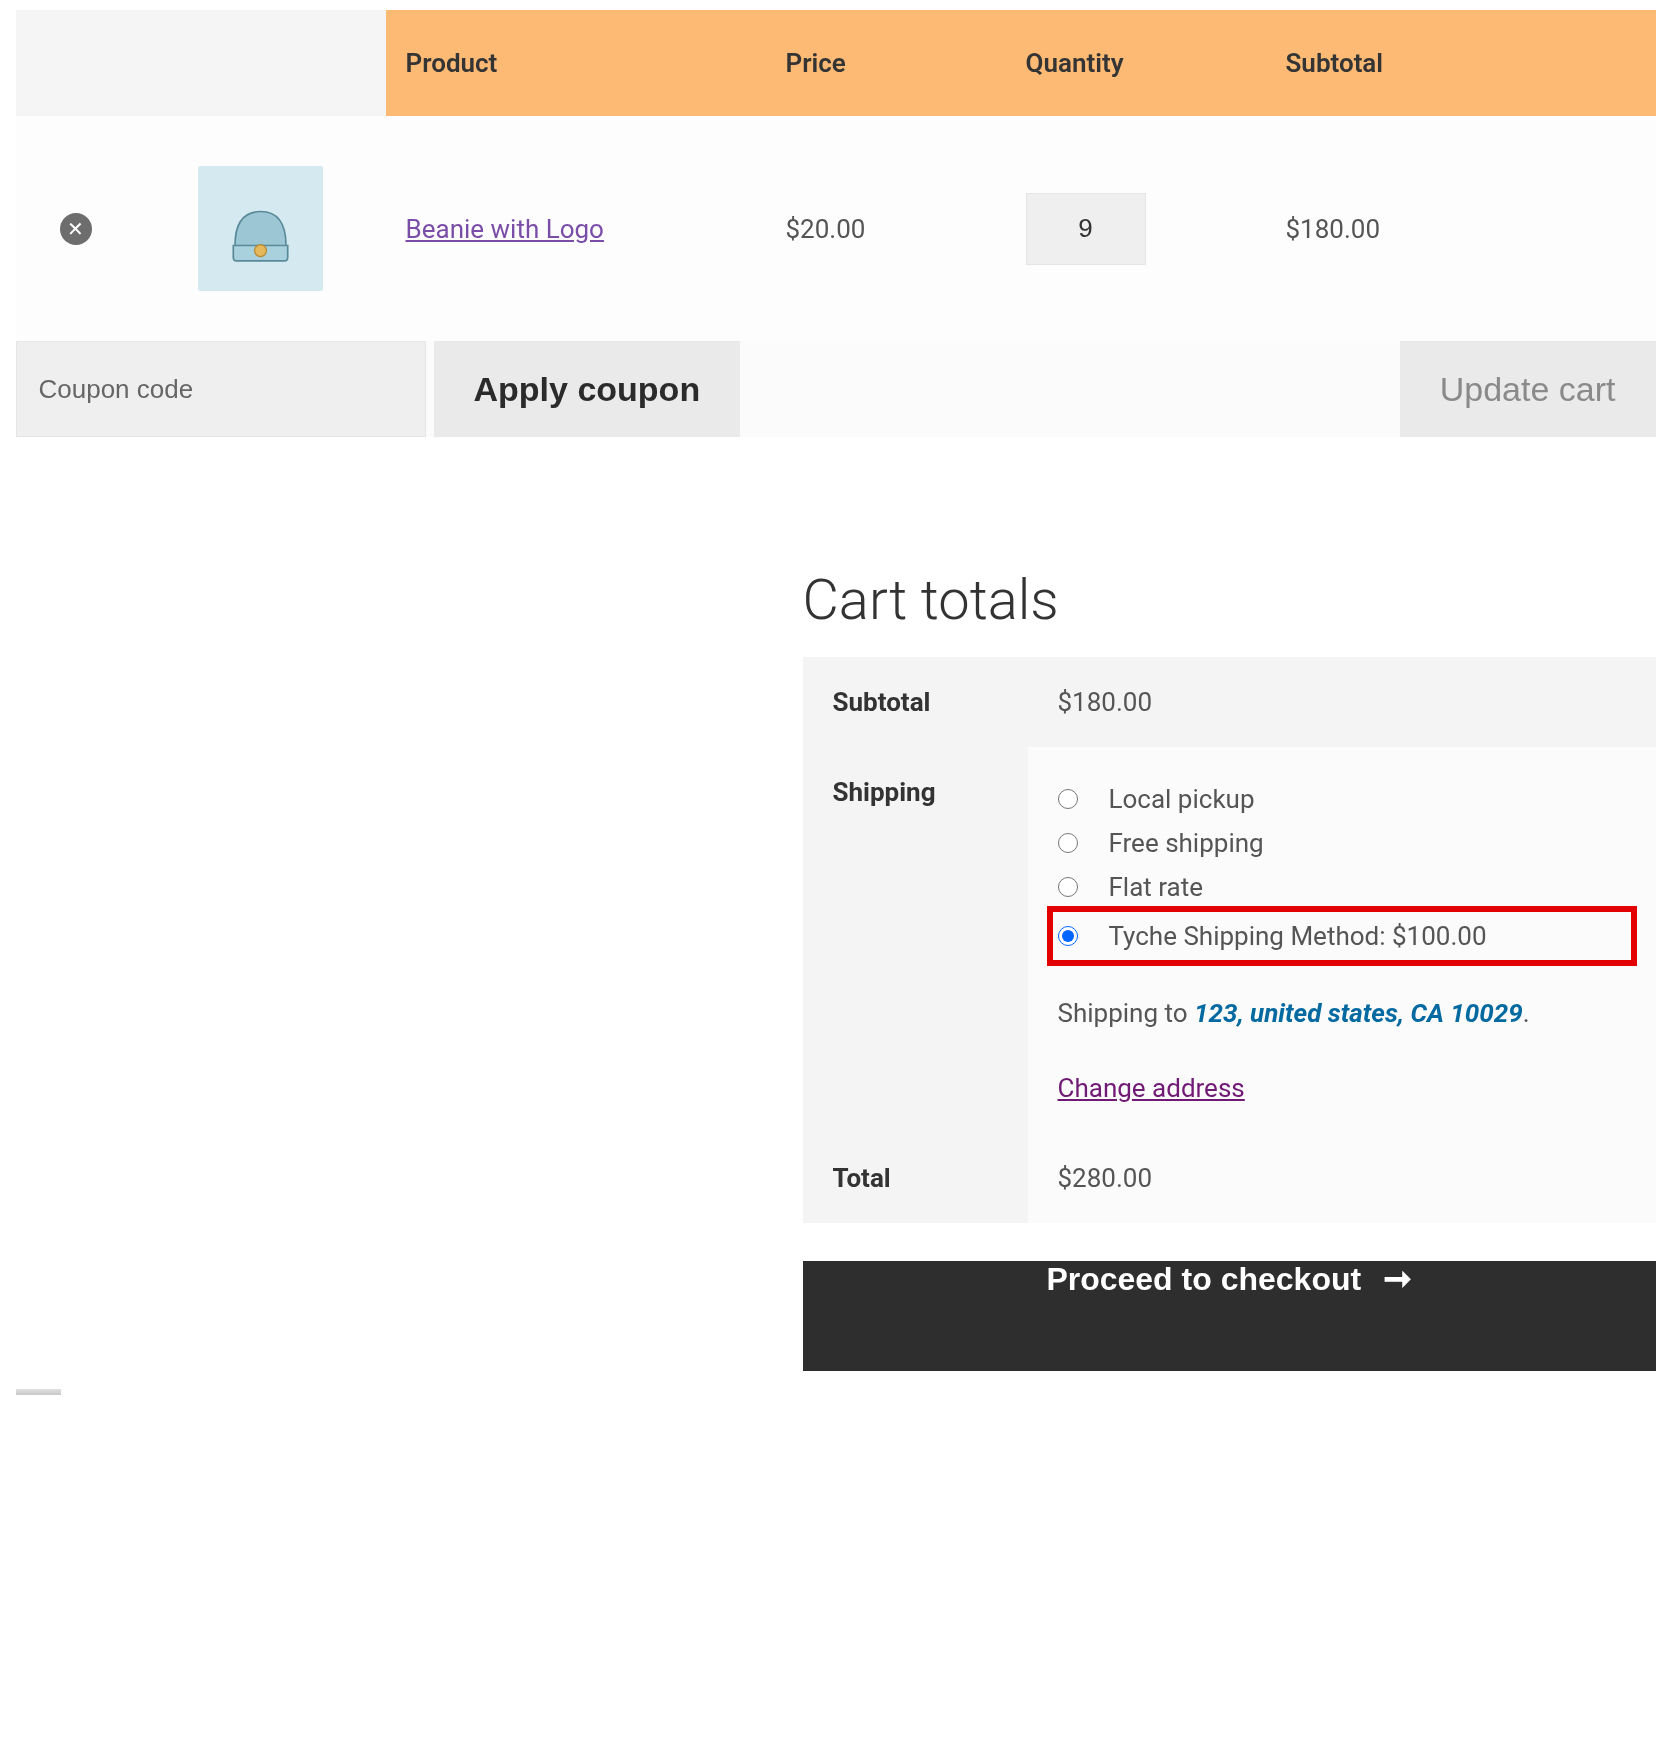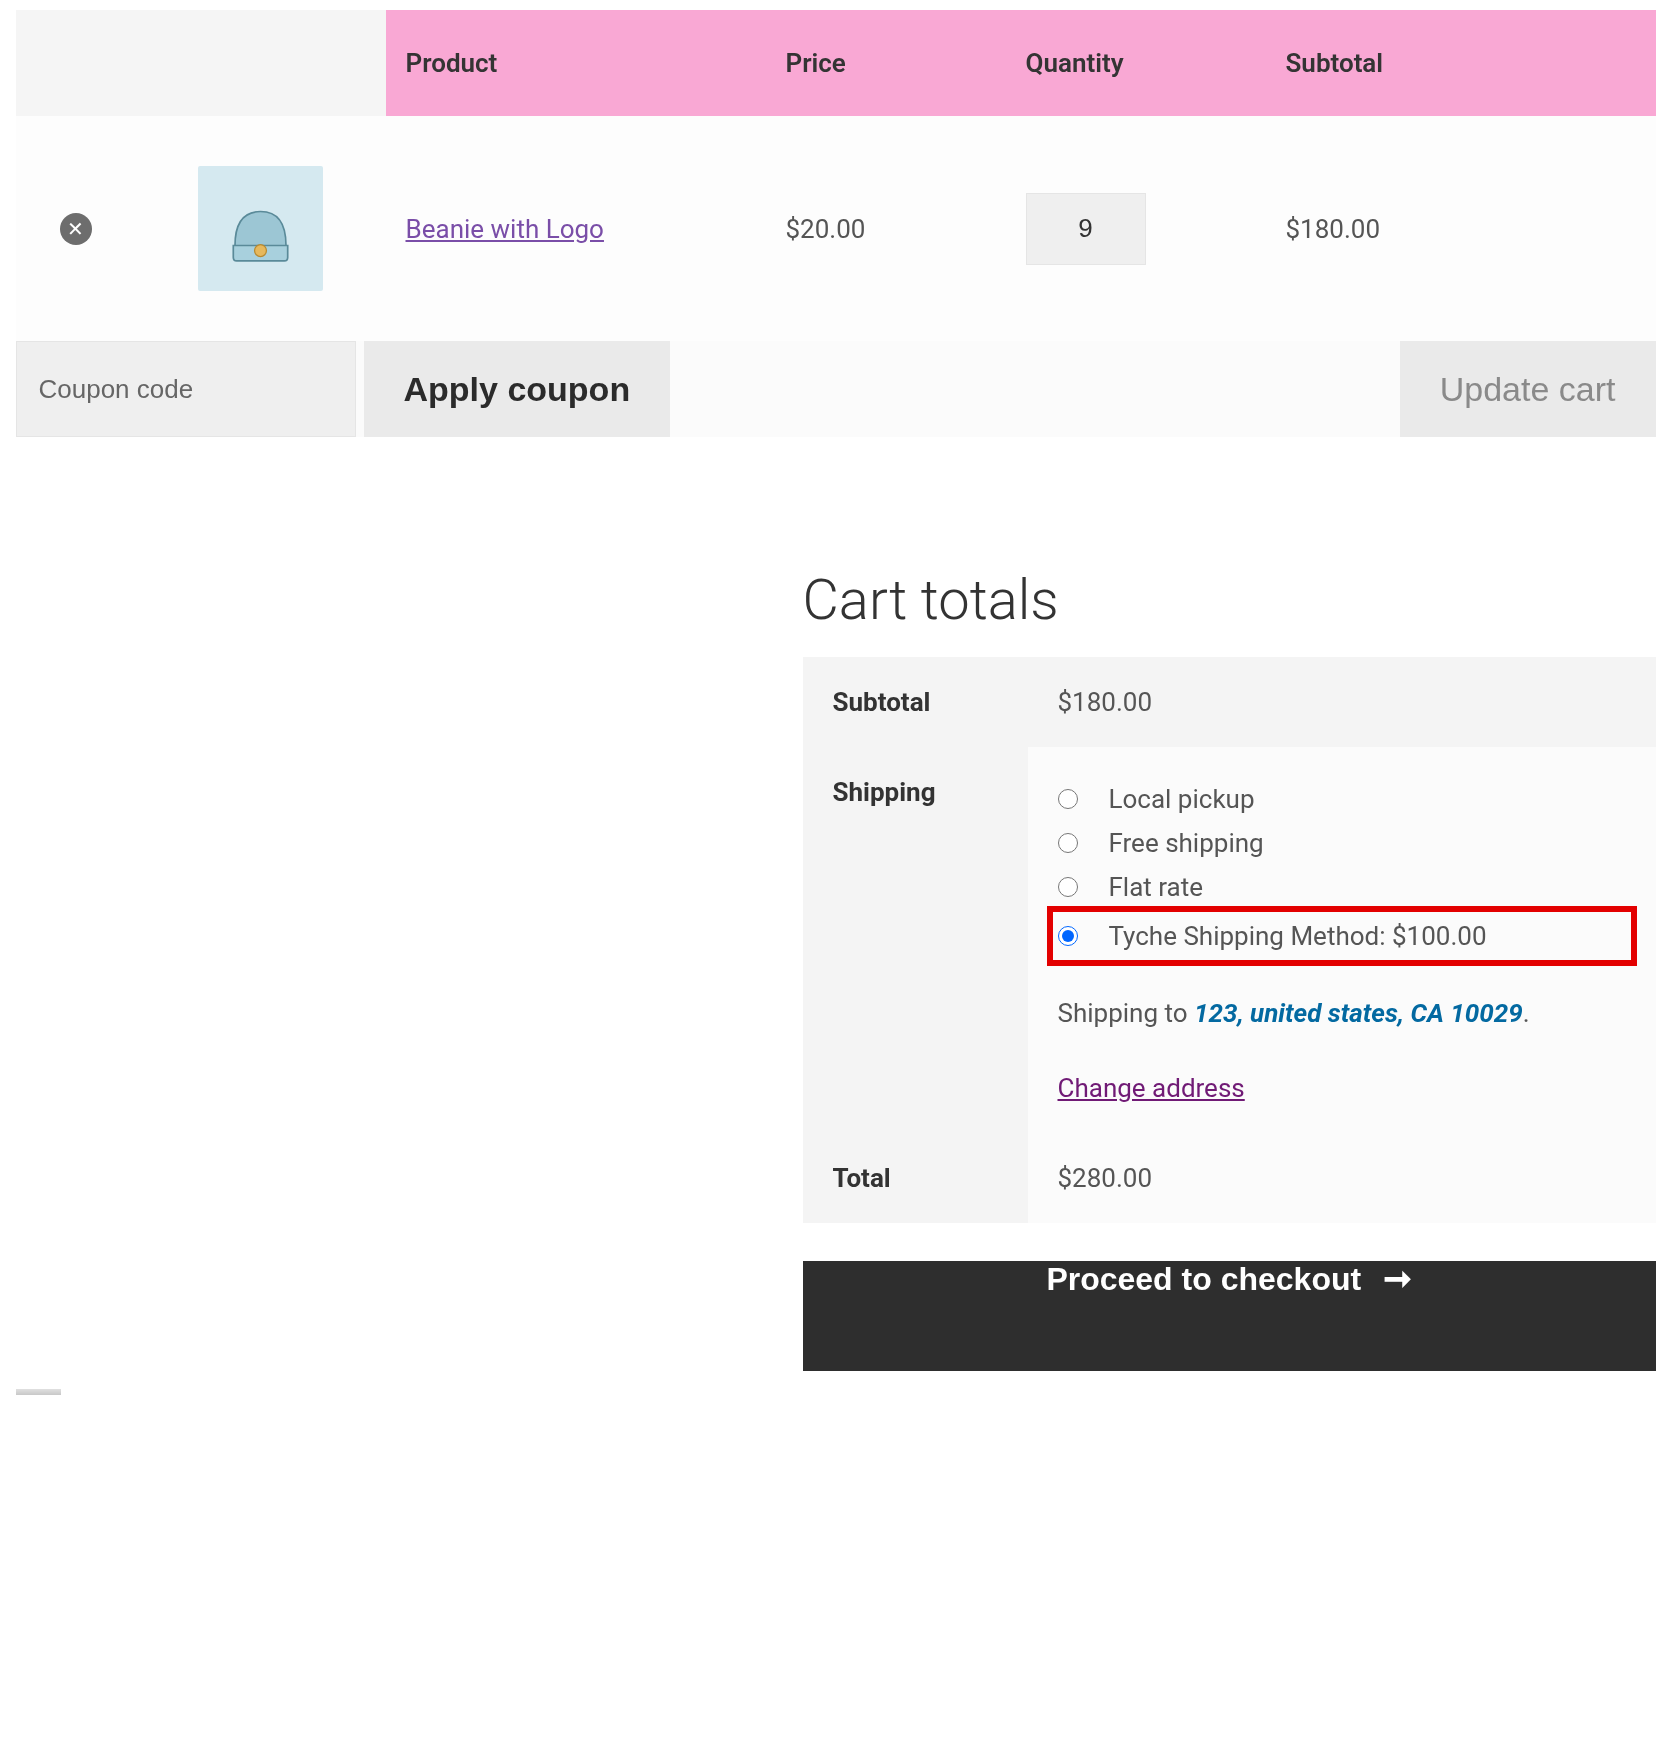--- a/index.html
+++ b/index.html
@@ -21,7 +21,7 @@
     font-size: 26px;
   }
   .cart-table thead th {
-    background: #f9a8d4;
+    background: #fdba74;
     text-align: left;
     padding: 38px 20px;
     font-weight: 600;

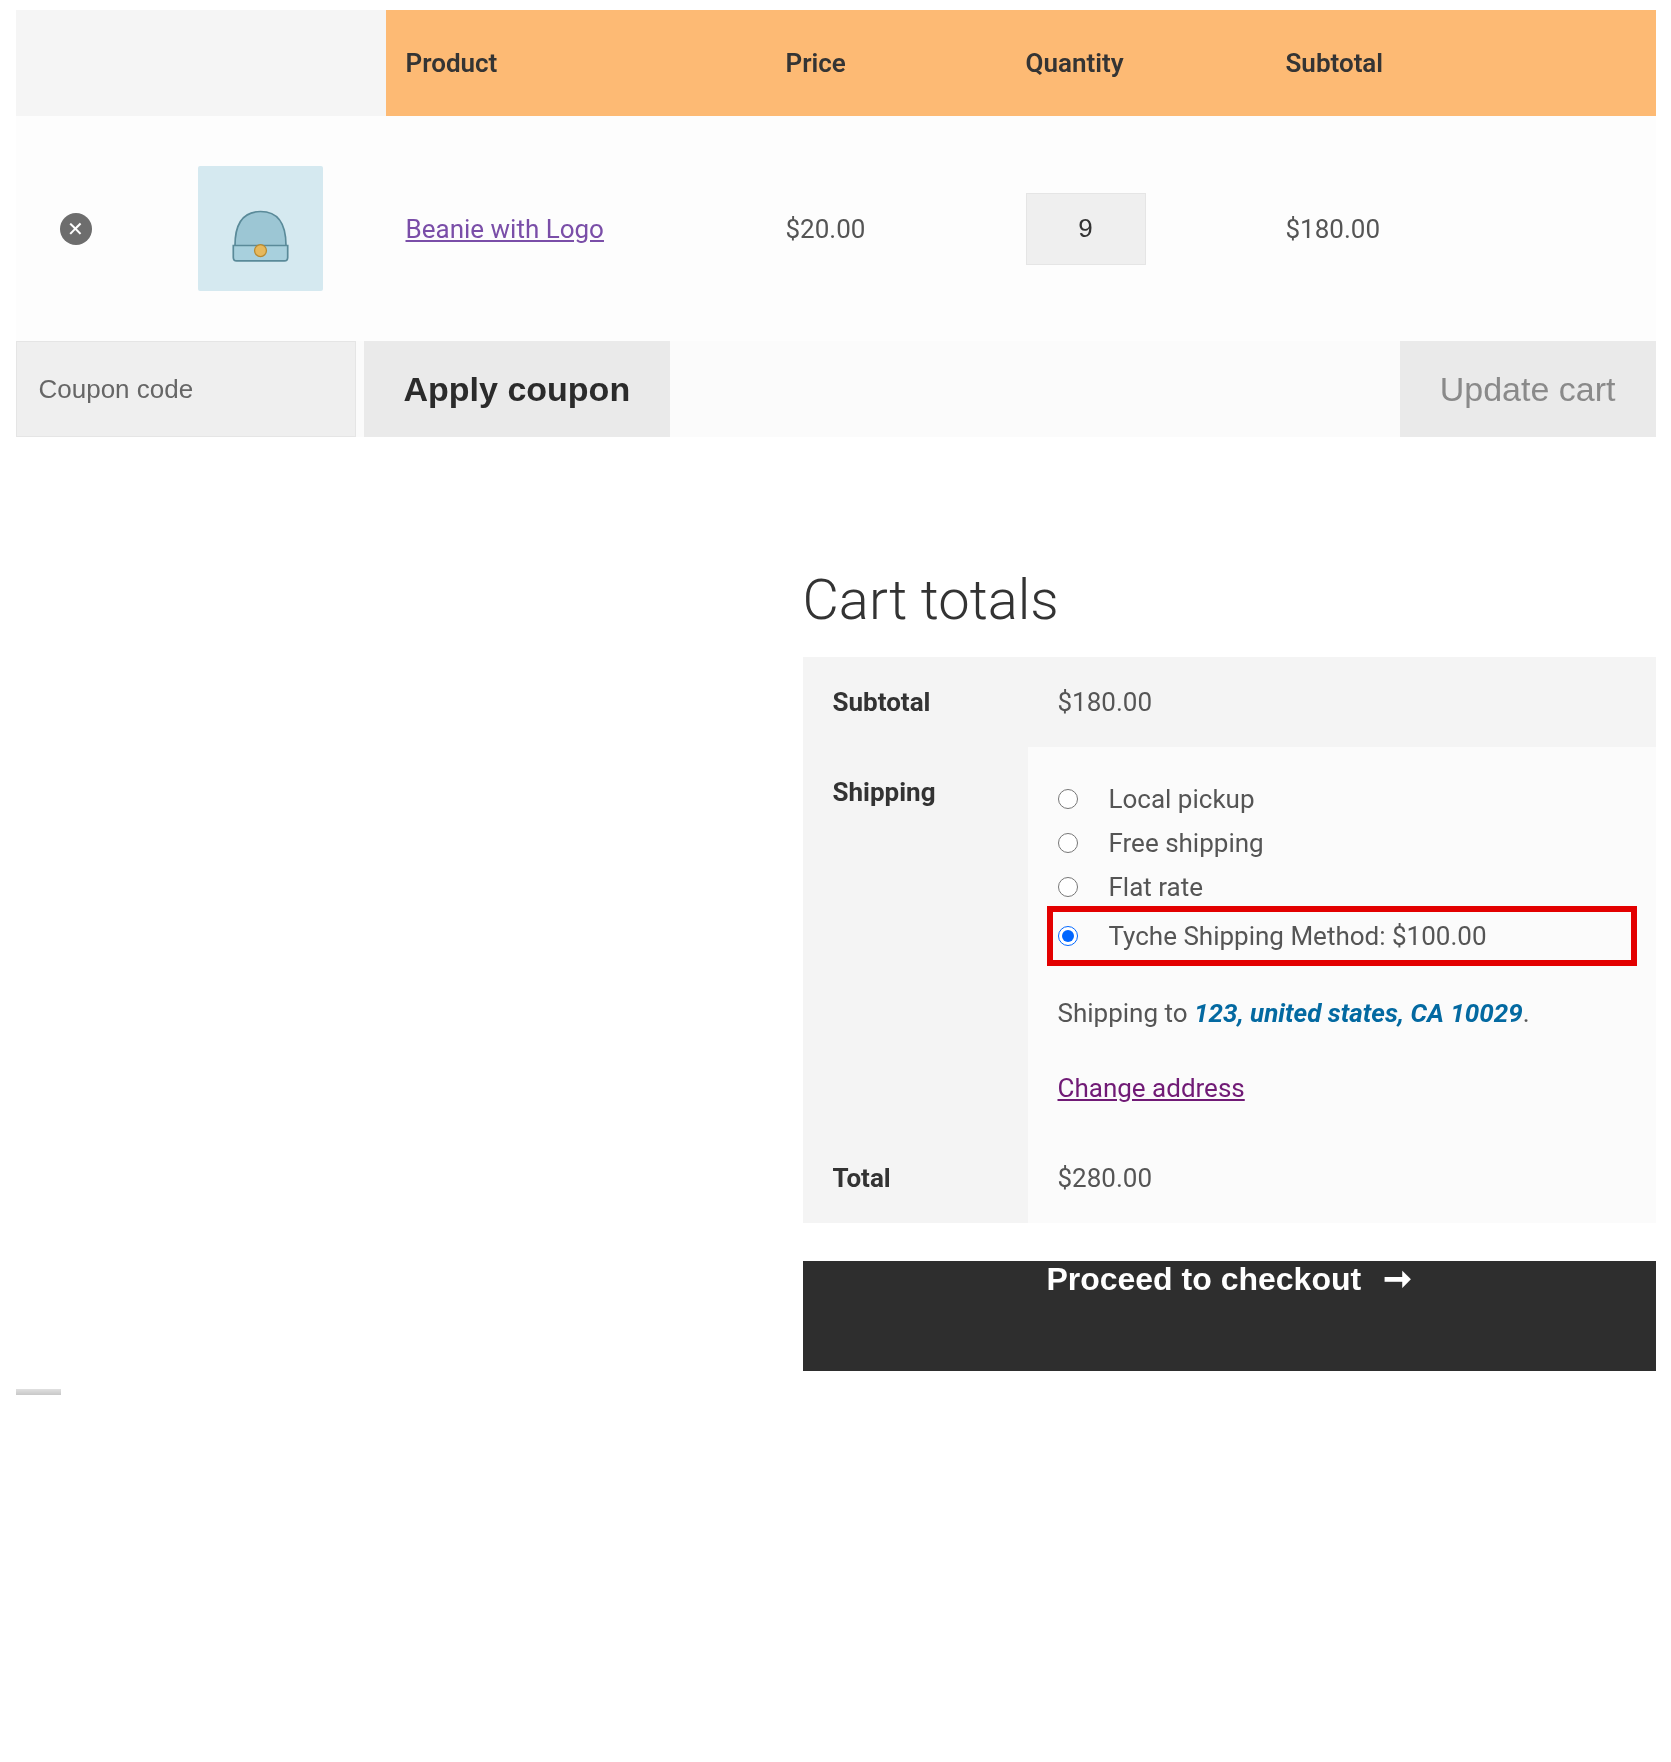--- a/index.html
+++ b/index.html
@@ -68,7 +68,7 @@
     padding:0;
   }
   .coupon-input {
-    width:340px; height:96px; border:1px solid #e5e5e5; background:#efefef;
+    width:410px; height:96px; border:1px solid #e5e5e5; background:#efefef;
     padding:0 22px; font-size:26px; color:#666;
   }
   .coupon-input::placeholder { color:#666; }

